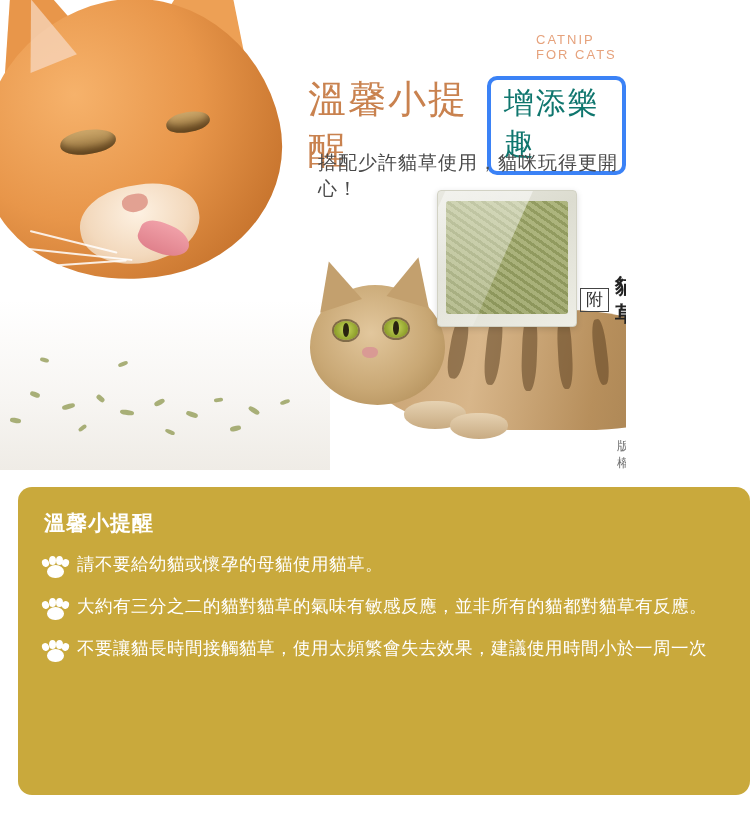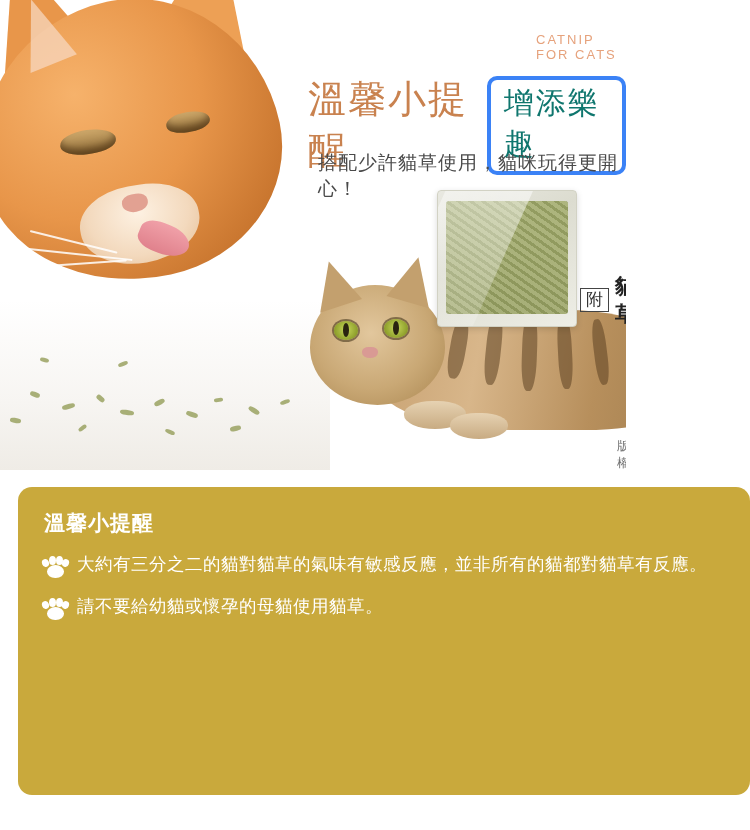--- a/index.html
+++ b/index.html
@@ -496,7 +496,7 @@
           <span class="pad t4"></span>
           <span class="pad main"></span>
       </span>
-      <span class="notice-text">大約有三分之二的貓對貓草的氣味有敏感反應，並非所有的貓都對貓草有反應。</span>
+      <span class="notice-text">請不要給幼貓或懷孕的母貓使用貓草。</span>
     </div>
 
     <div class="notice-item">
@@ -507,7 +507,7 @@
           <span class="pad t4"></span>
           <span class="pad main"></span>
       </span>
-      <span class="notice-text">請不要給幼貓或懷孕的母貓使用貓草。</span>
+      <span class="notice-text">大約有三分之二的貓對貓草的氣味有敏感反應，並非所有的貓都對貓草有反應。</span>
     </div>
 
 

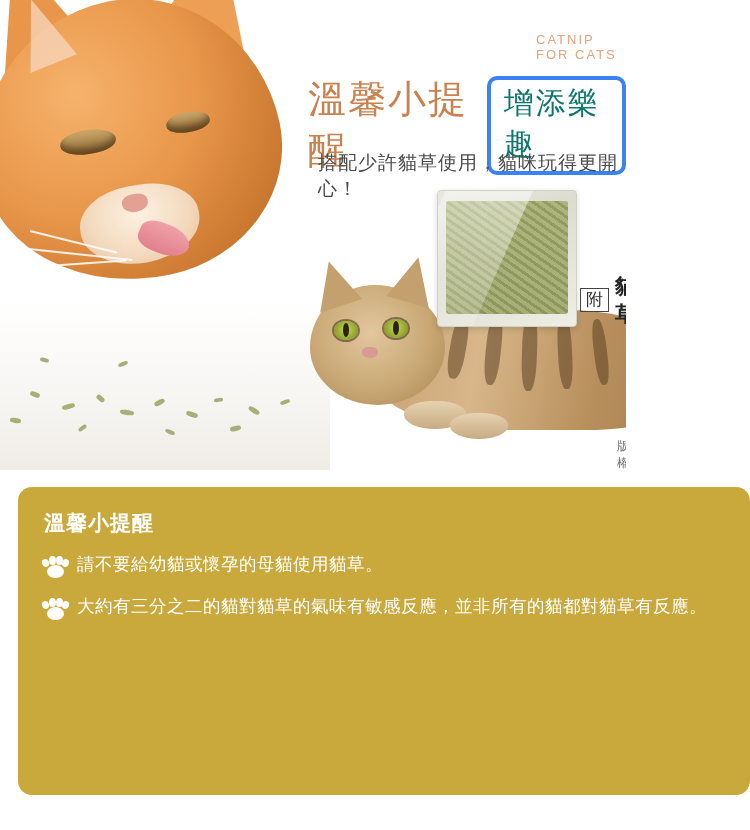--- a/index.html
+++ b/index.html
@@ -511,6 +511,16 @@
     </div>
 
 
+    <div class="notice-item">
+      <span class="paw-icon">
+        <span class="pad t1"></span>
+          <span class="pad t2"></span>
+          <span class="pad t3"></span>
+          <span class="pad t4"></span>
+          <span class="pad main"></span>
+      </span>
+      <span class="notice-text">不要讓貓長時間接觸貓草，使用太頻繁會失去效果，建議使用時間小於一周一次</span>
+    </div>
   </div>
 
 </div>

